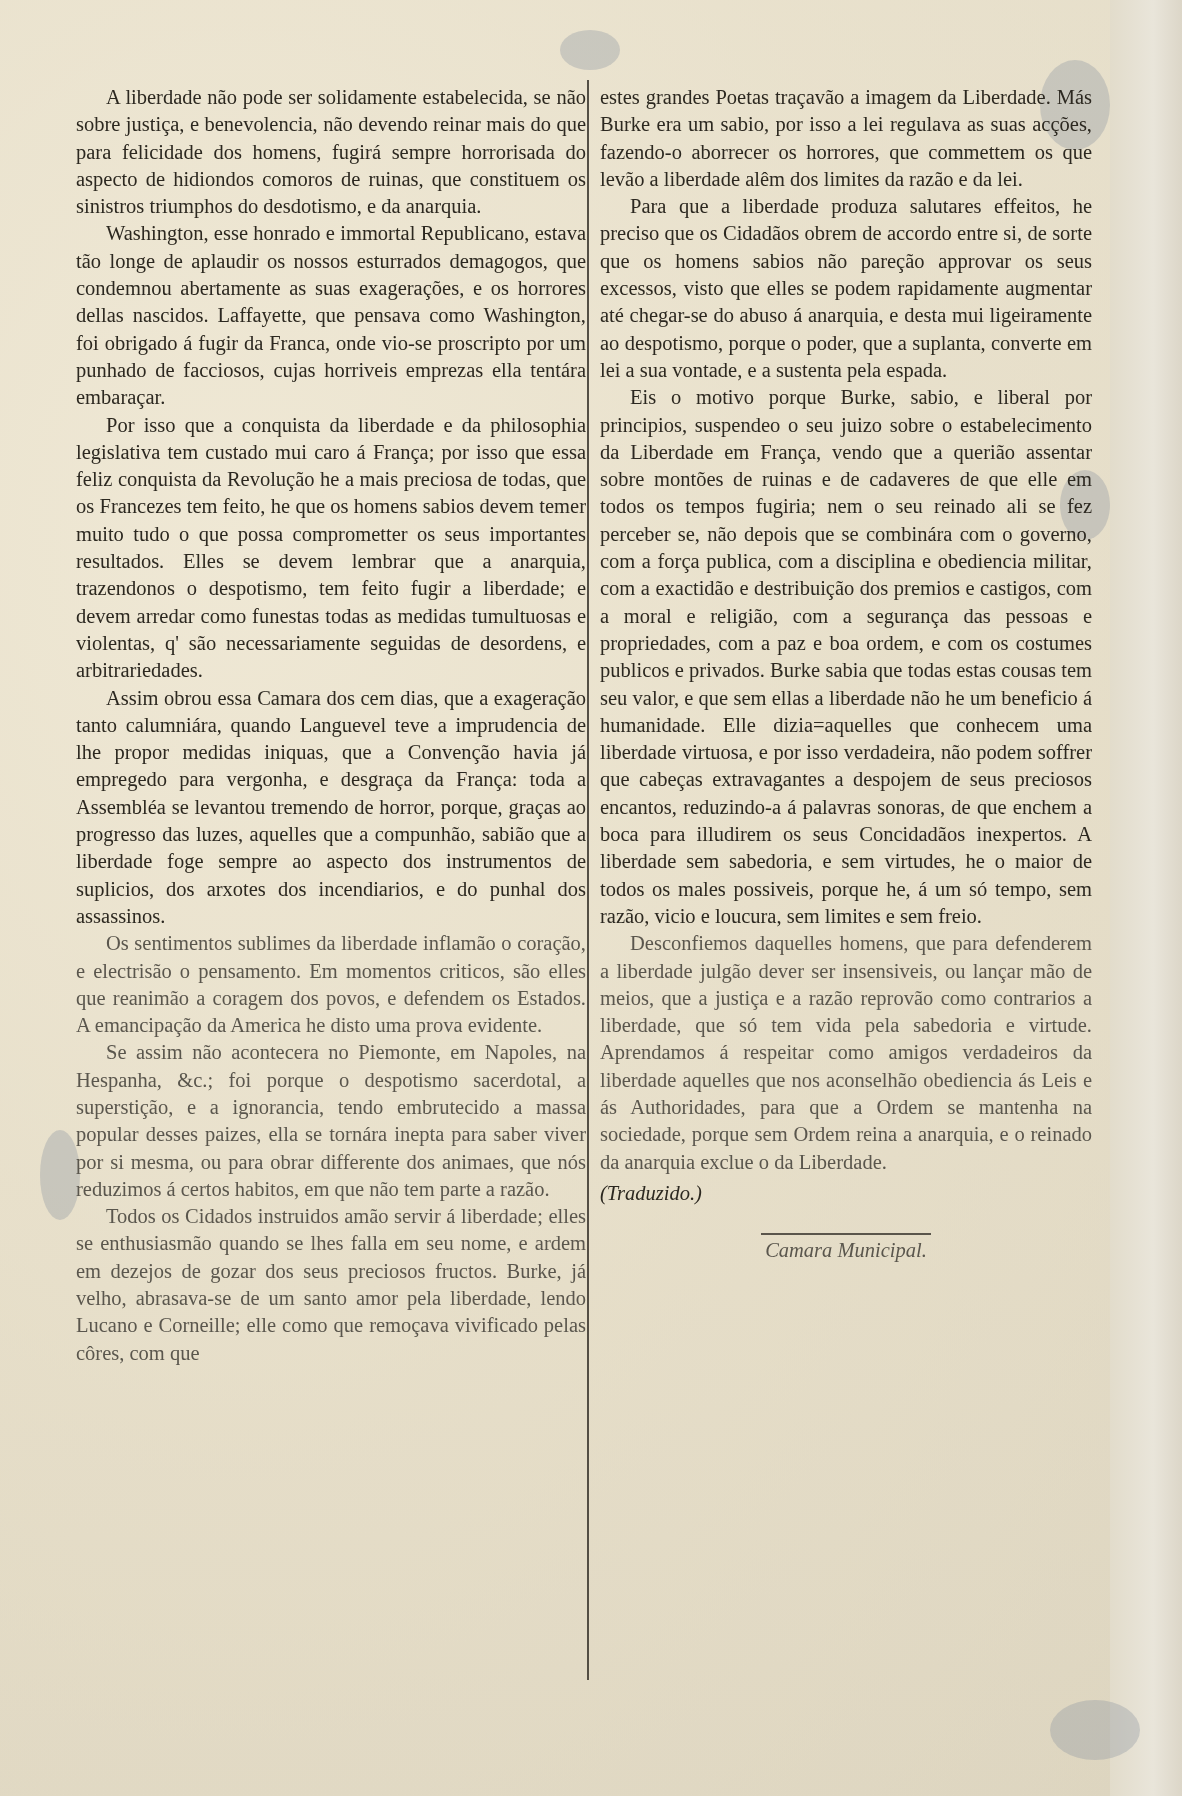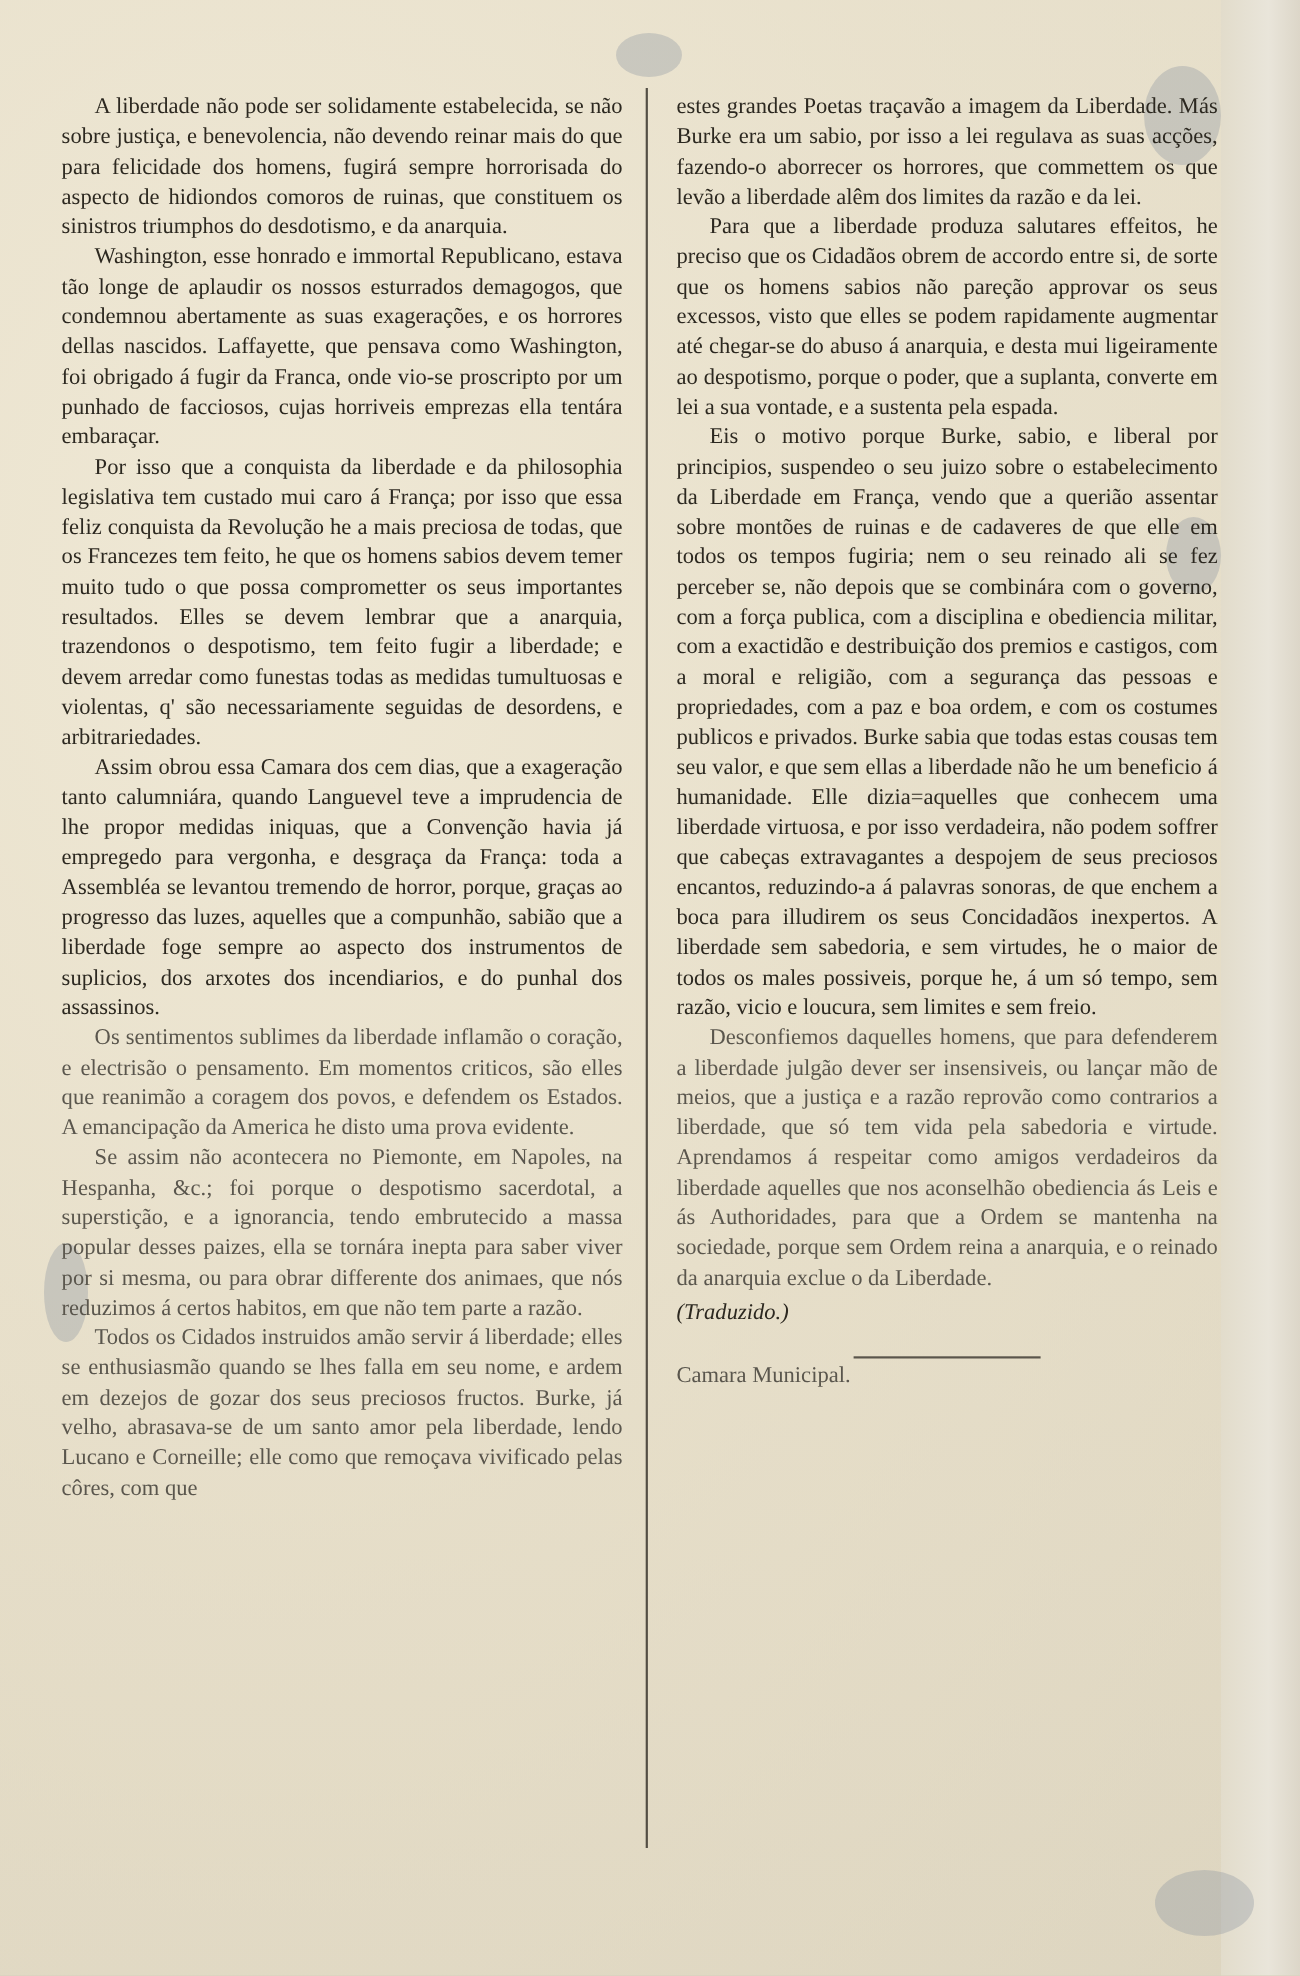--- a/index.html
+++ b/index.html
@@ -25,6 +25,7 @@
     position: absolute; top: 84px;
     font-size: 20.5px; line-height: 27.3px;
     text-align: justify;
+    margin-left: 20px;
   }
   .col-left { left: 56px; width: 510px; }
   .col-right { left: 615px; width: 492px; }

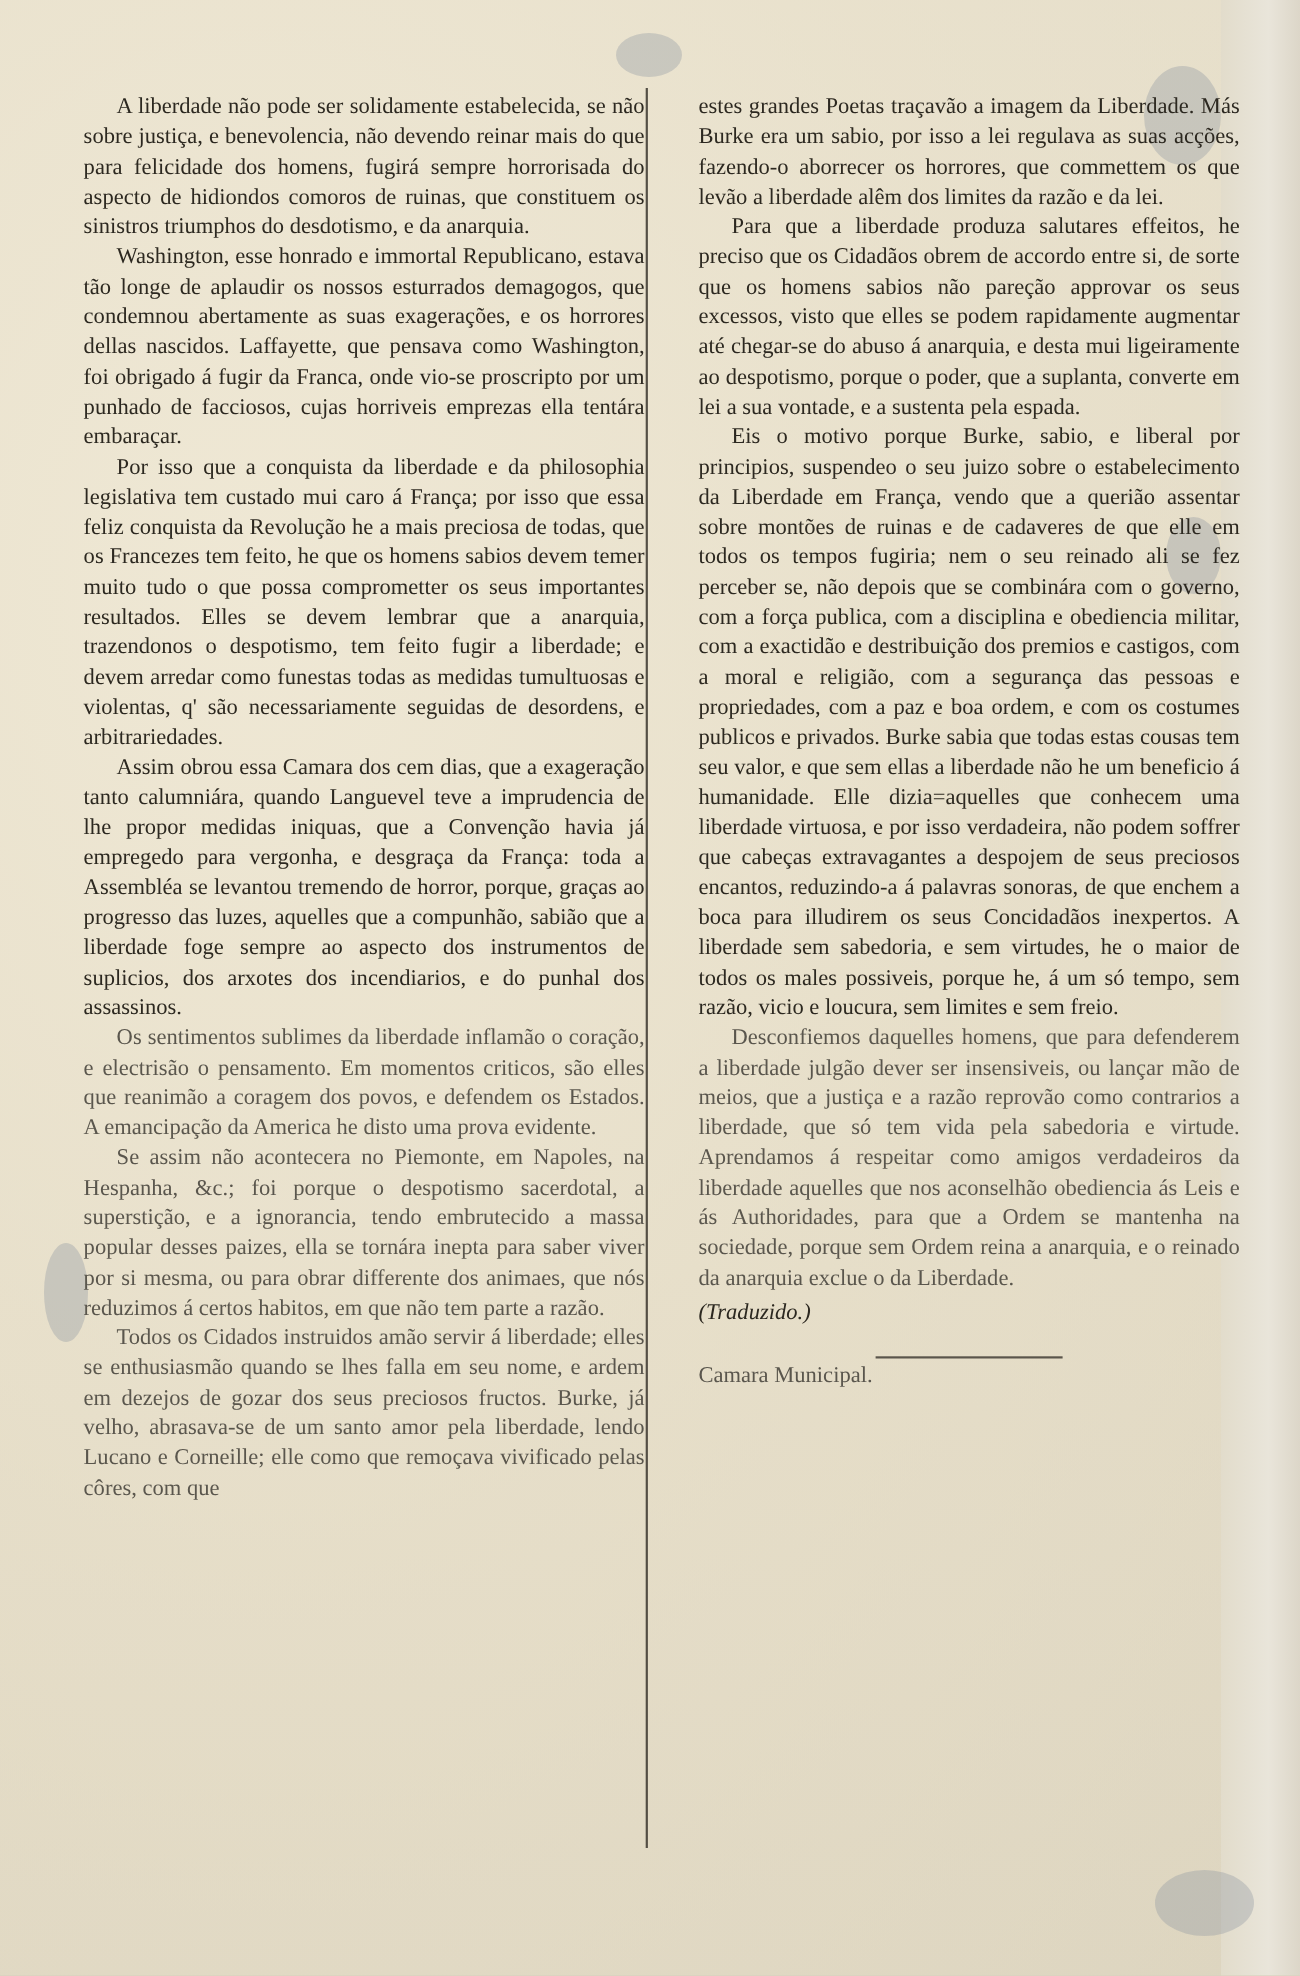--- a/index.html
+++ b/index.html
@@ -28,7 +28,7 @@
     margin-left: 20px;
   }
   .col-left { left: 56px; width: 510px; }
-  .col-right { left: 615px; width: 492px; }
+  .col-right { left: 580px; width: 492px; }
   .col p { margin: 0; text-indent: 30px; }
   .col p.noindent { text-indent: 0; }
   .col i { font-style: italic; }

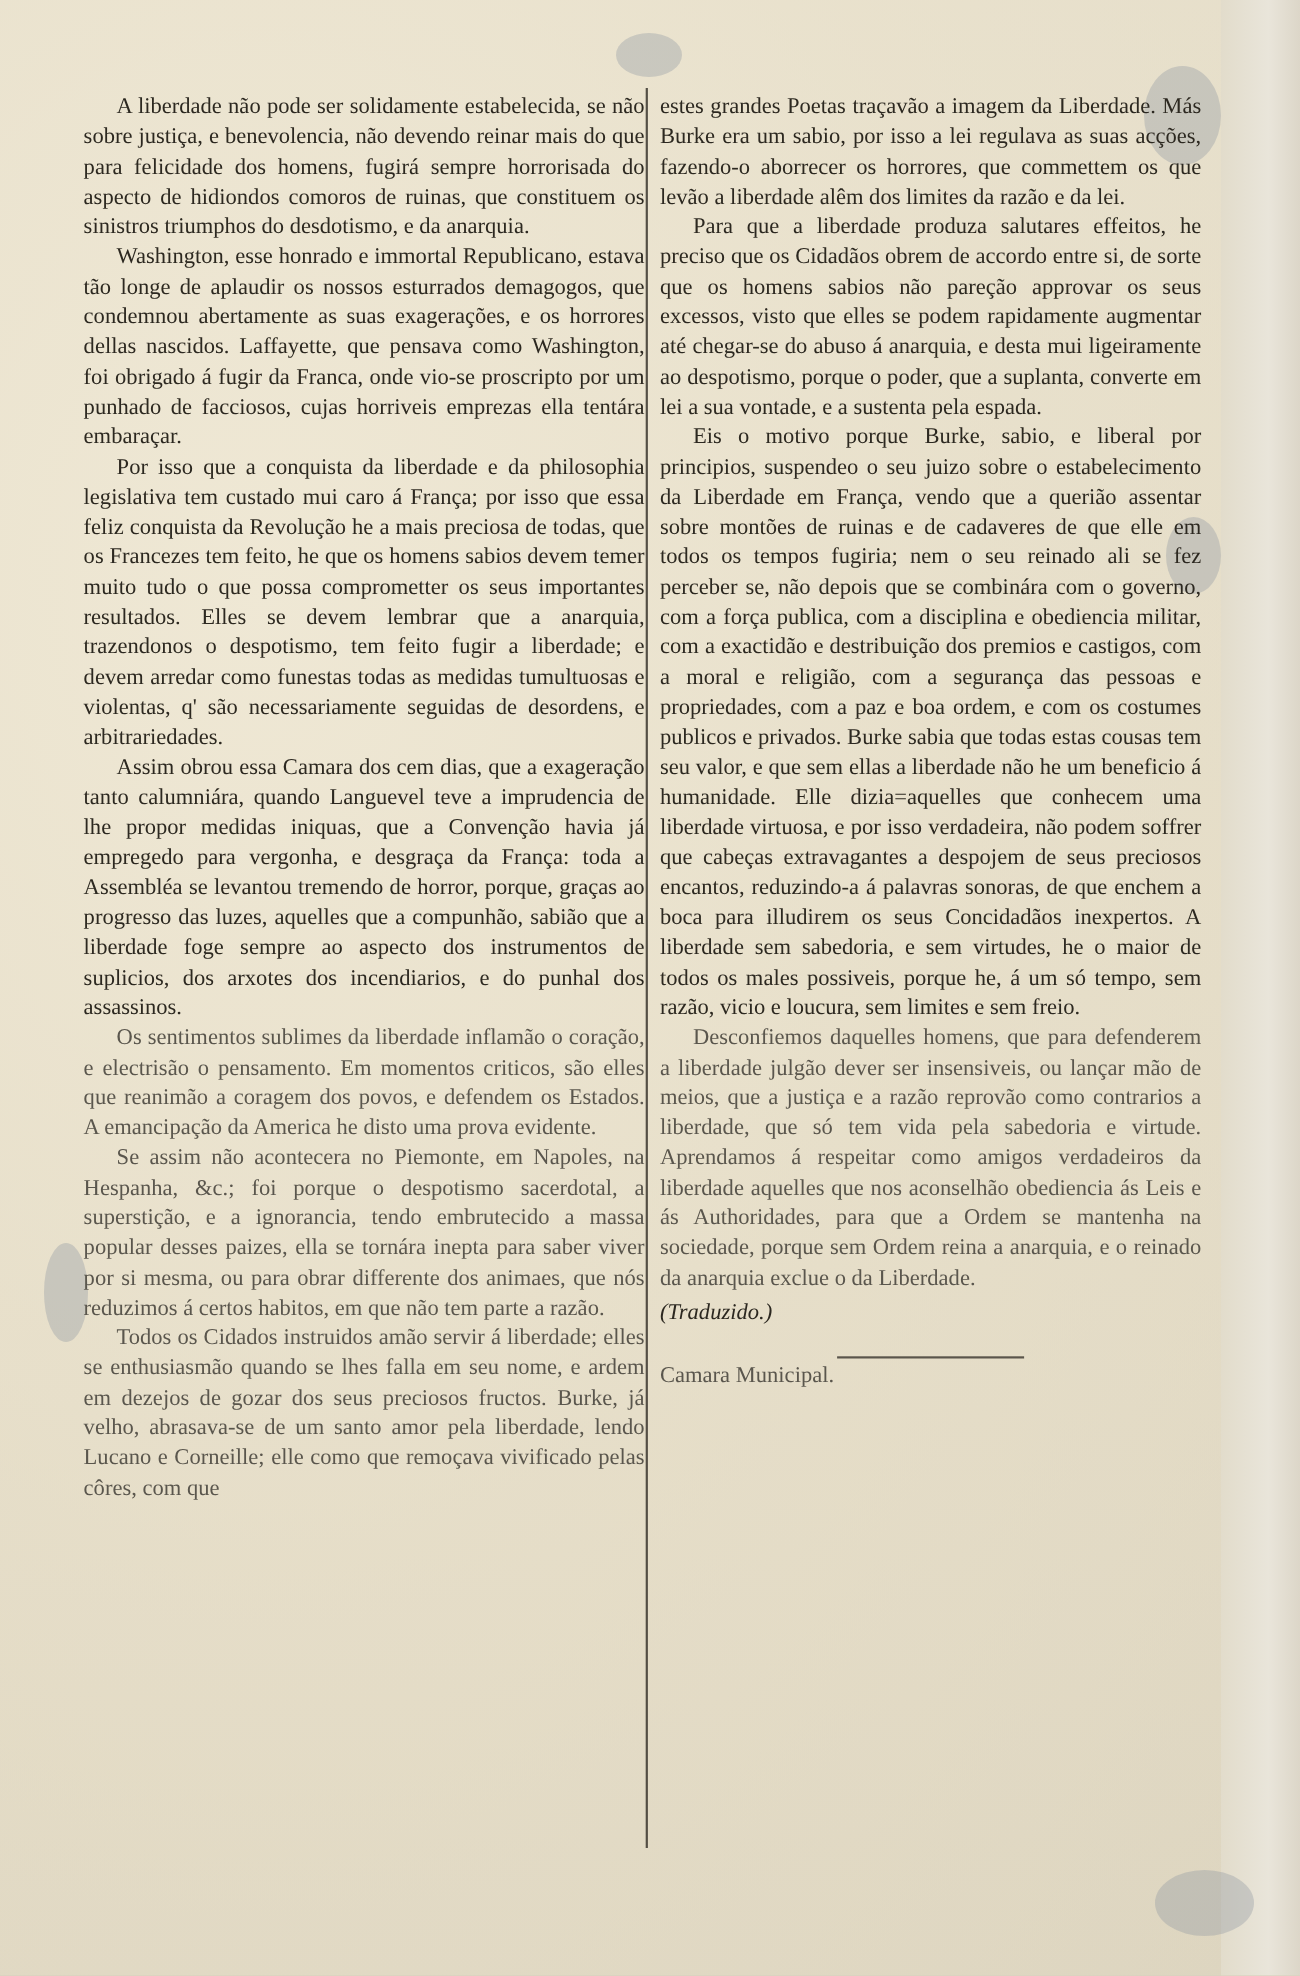--- a/index.html
+++ b/index.html
@@ -41,7 +41,7 @@
     width: 170px; height: 2px; background: #5a554b; margin: 26px auto 2px auto;
   }
   .section-title { text-align: center !important; text-indent: 0 !important; font-size: 23px; letter-spacing: 1px; }
-  .section-sub { text-align: left; text-indent: 0 !important; }
+  .section-sub { text-align: center; text-indent: 0 !important; font-style: italic; }
   .faded { color: #5a564d; }
 </style>
 </head>

